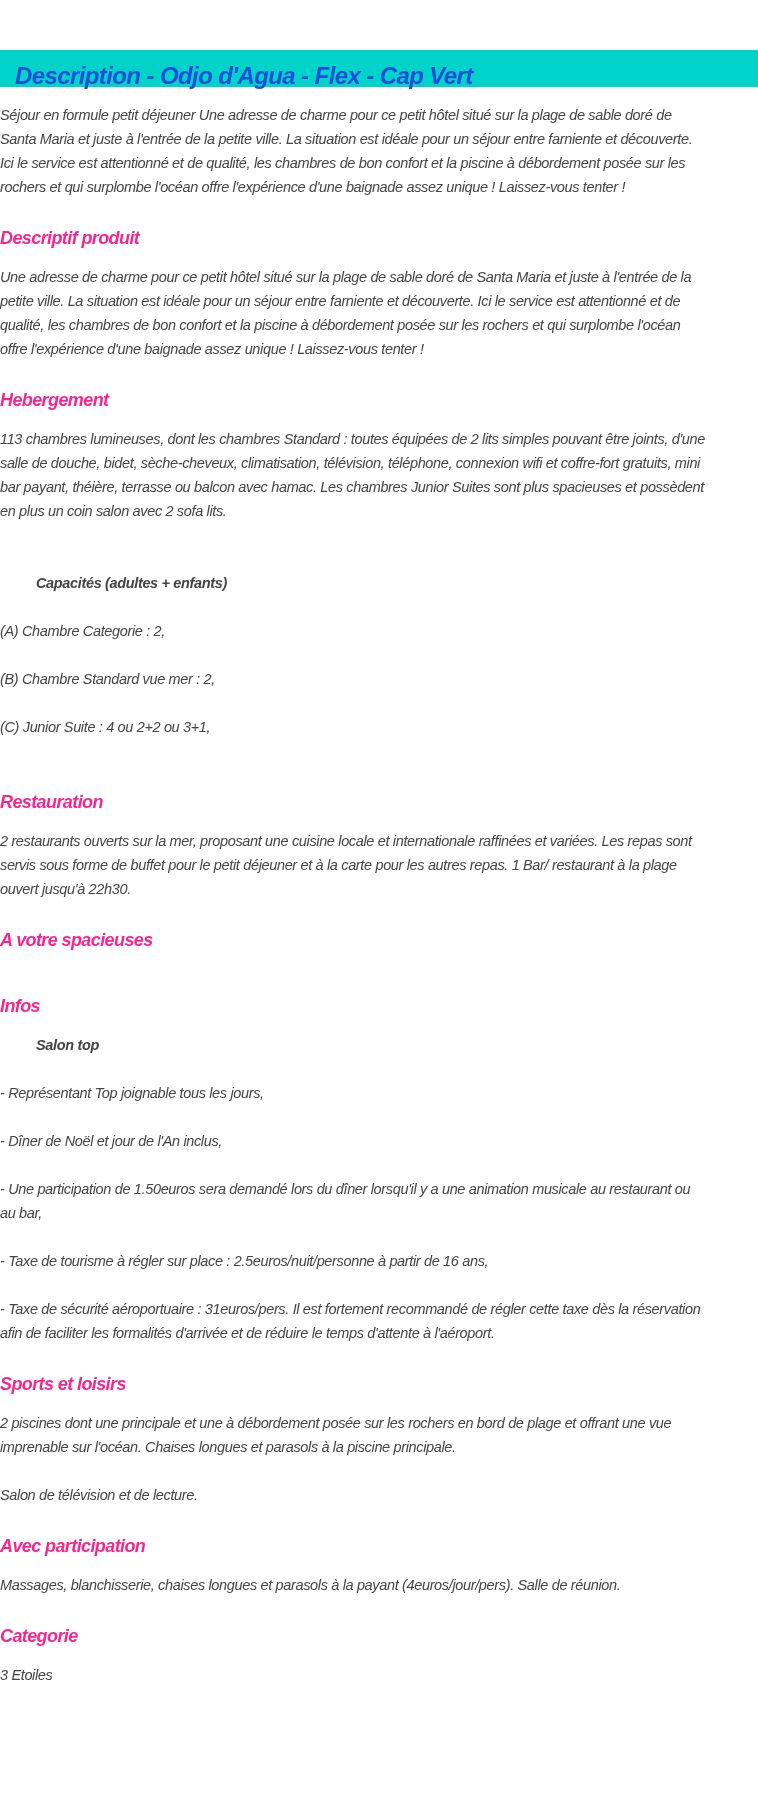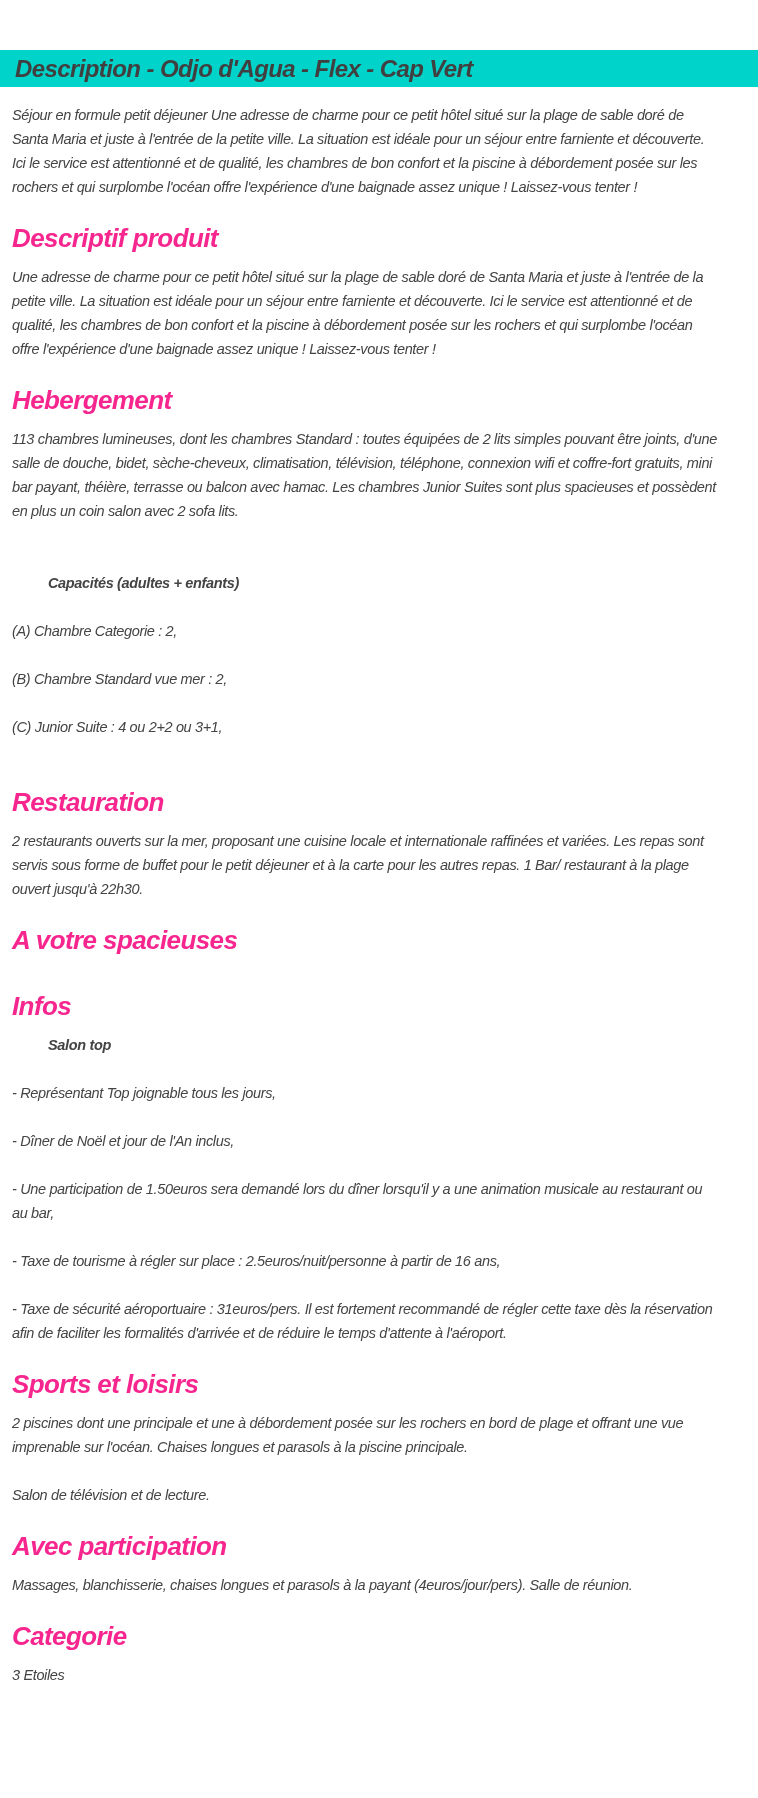--- a/index.html
+++ b/index.html
@@ -28,12 +28,12 @@
     }
     .title-bar h1 {
       margin: 0;
-      padding: 0 0 0 15px;
+      padding: 7px 0 0 15px;
       line-height: 37px;
       font-size: 24px;
       font-style: italic;
       font-weight: bold;
-      color: #404040;
+      color: #1d4ed8;
       letter-spacing: -0.6px;
       white-space: nowrap;
     }

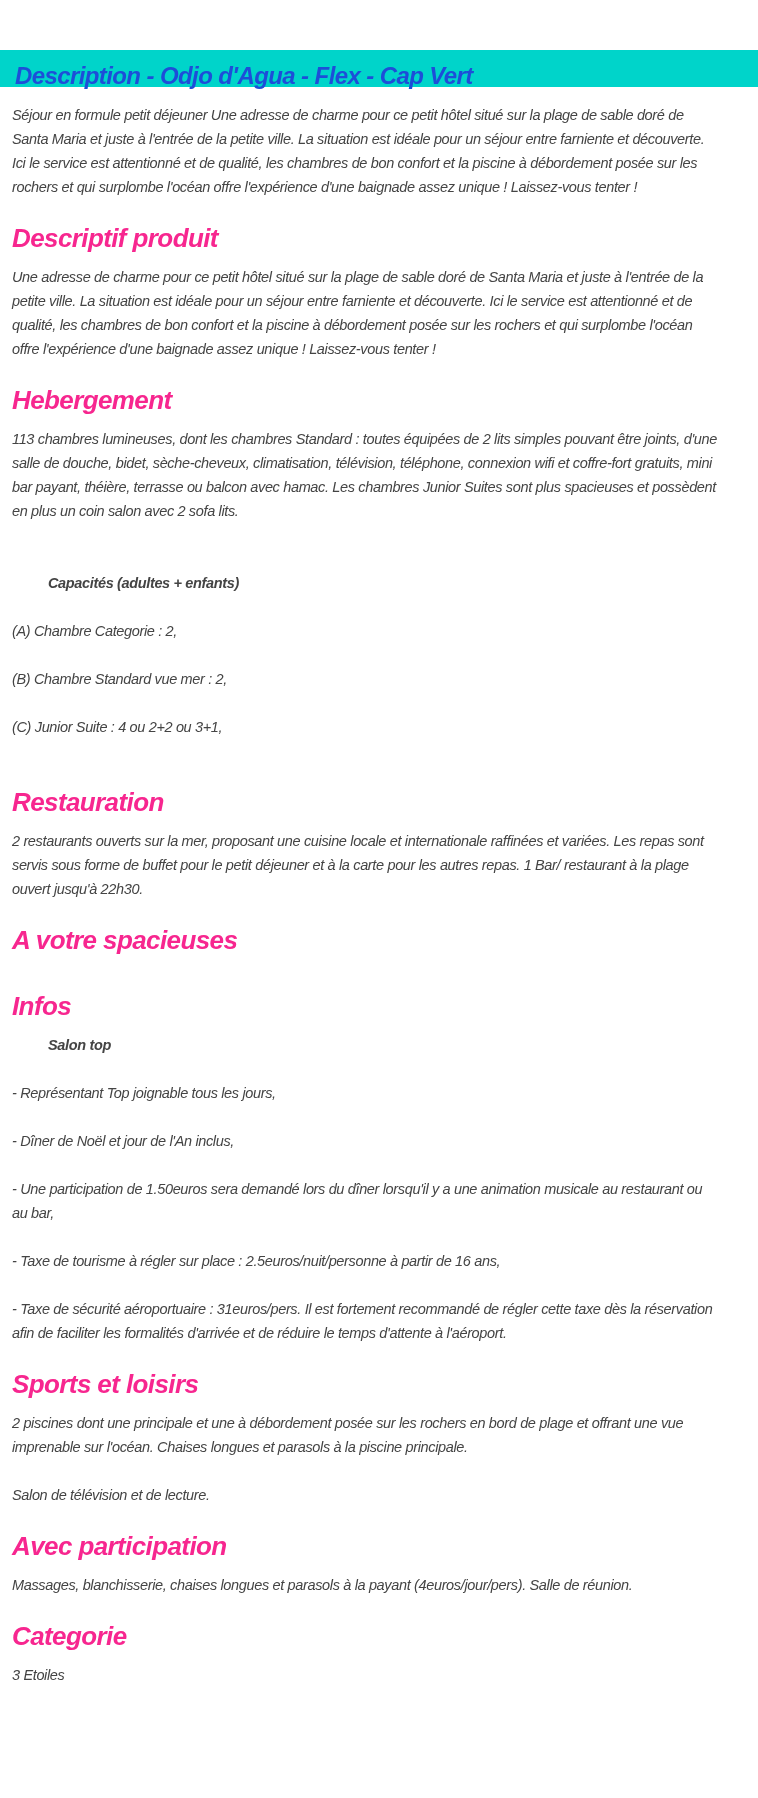--- a/index.html
+++ b/index.html
@@ -39,7 +39,7 @@
     }
     .content {
       position: absolute;
-      left: 12px;
+      left: 0;
       top: 103px;
       width: 707px;
     }

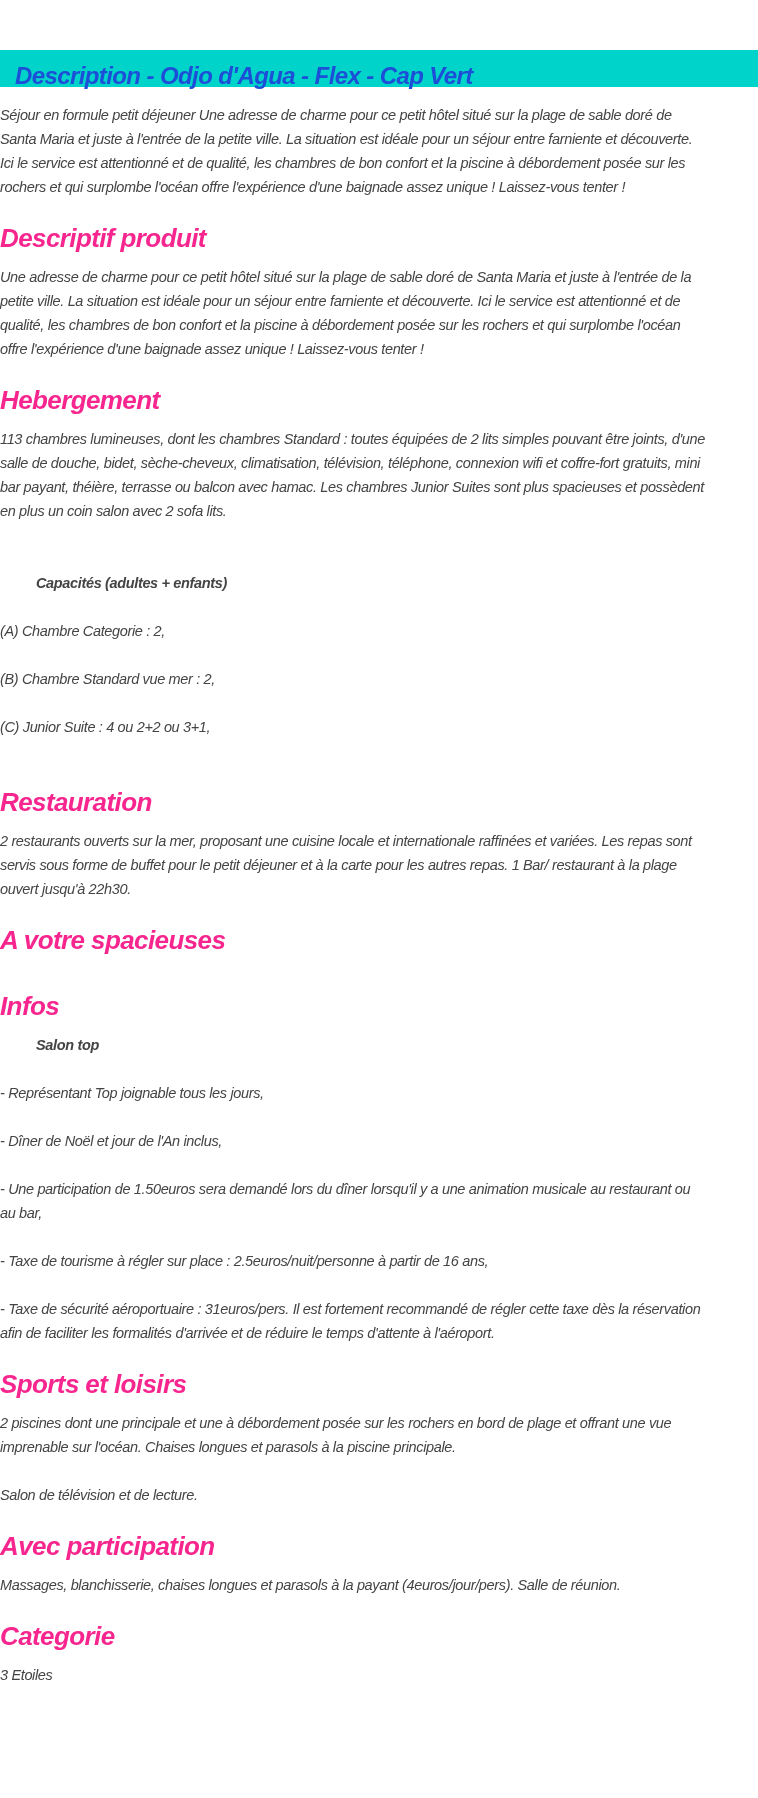--- a/index.html
+++ b/index.html
@@ -57,7 +57,7 @@
     }
     .section-heading {
       margin: 0;
-      font-size: 26px;
+      font-size: 18px;
       line-height: 30px;
       font-style: italic;
       font-weight: bold;

